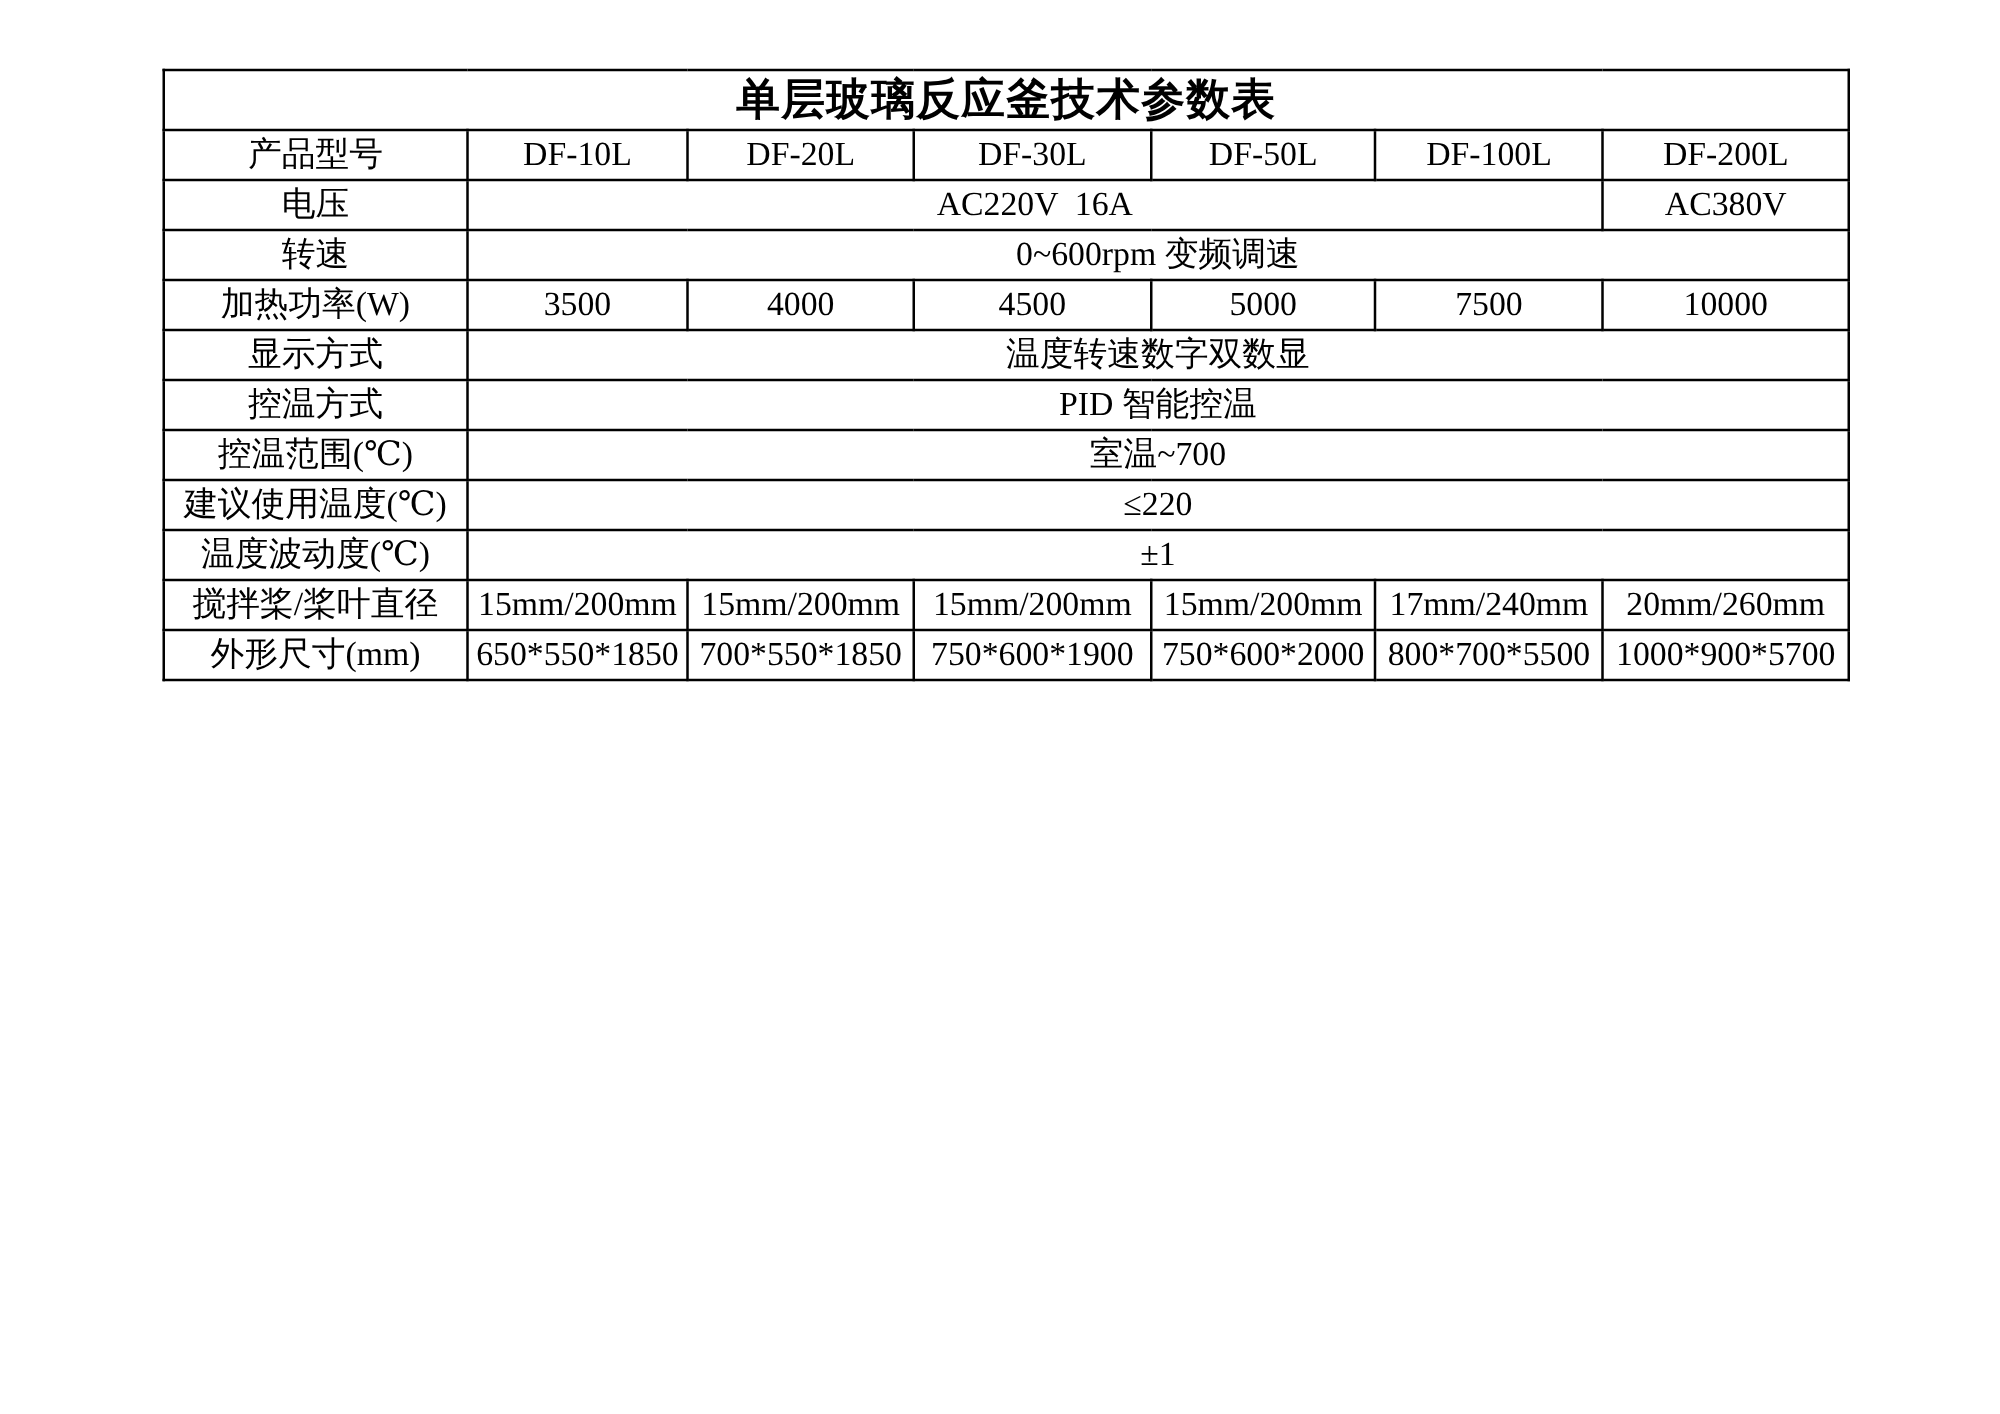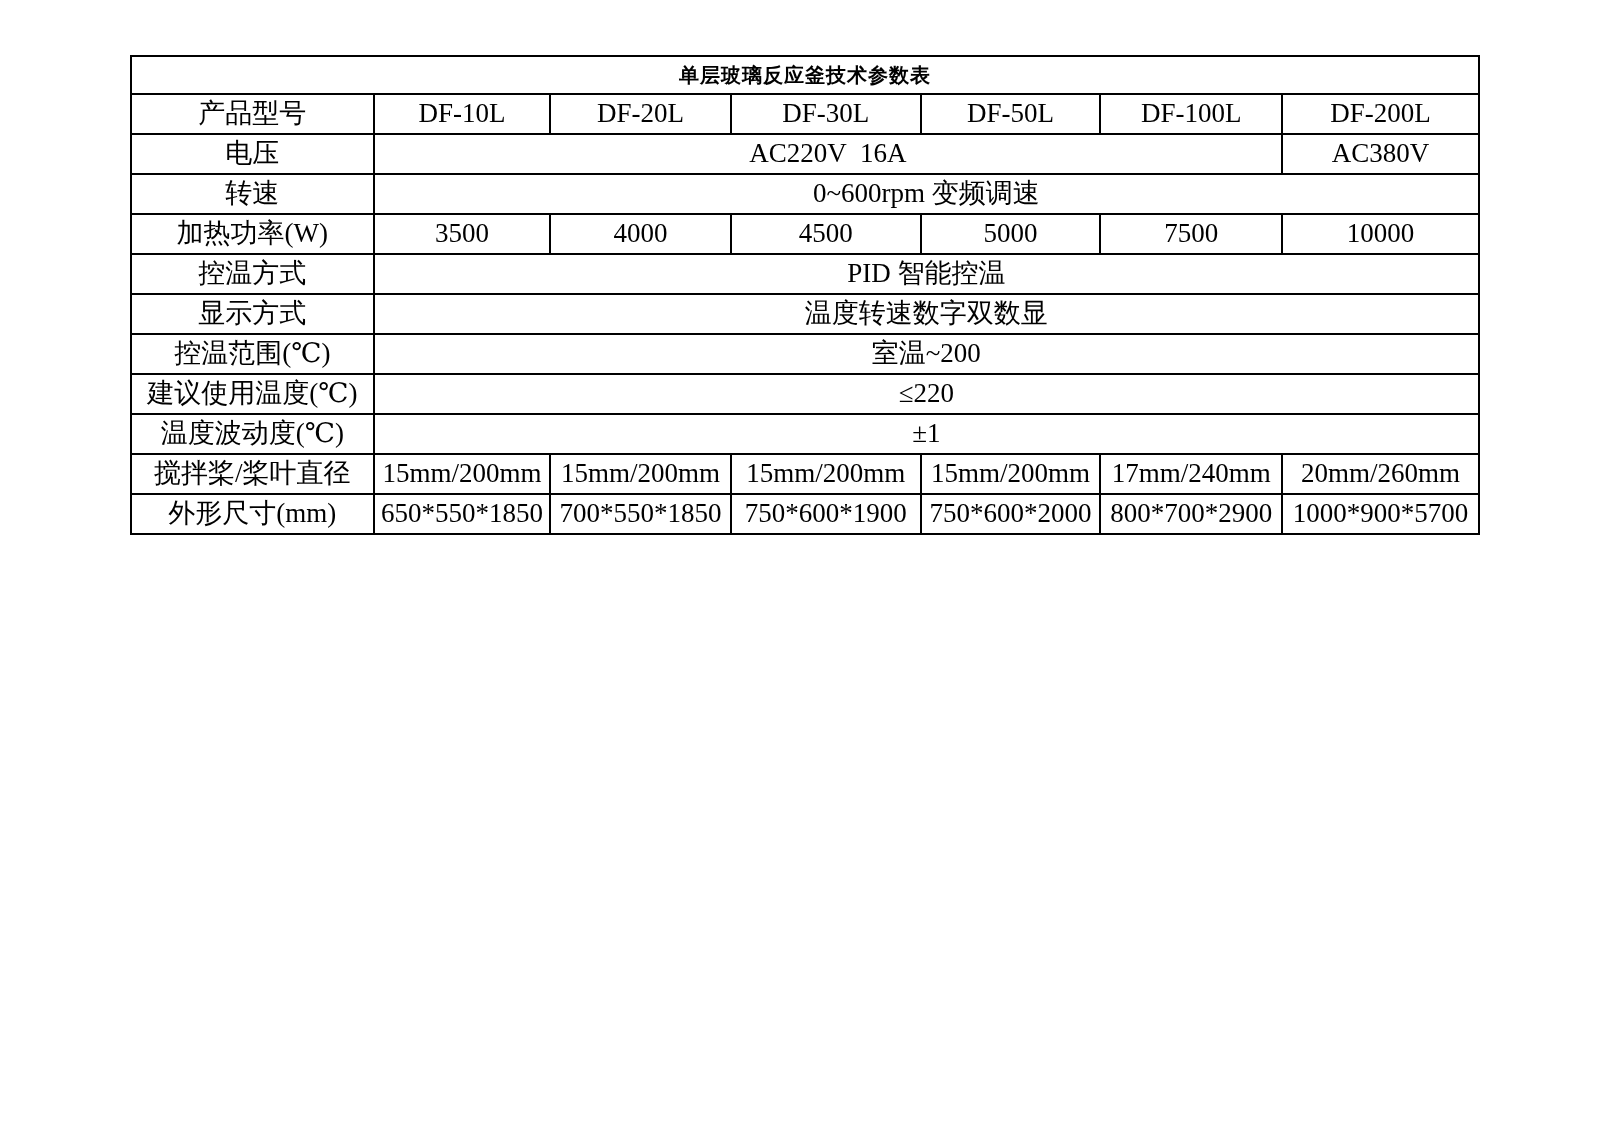--- a/index.html
+++ b/index.html
@@ -40,7 +40,7 @@
   }
   tr.r-title td {
     height: 34px;
-    font-size: 20px;
+    font-size: 35px;
     font-weight: bold;
     letter-spacing: 1px;
   }

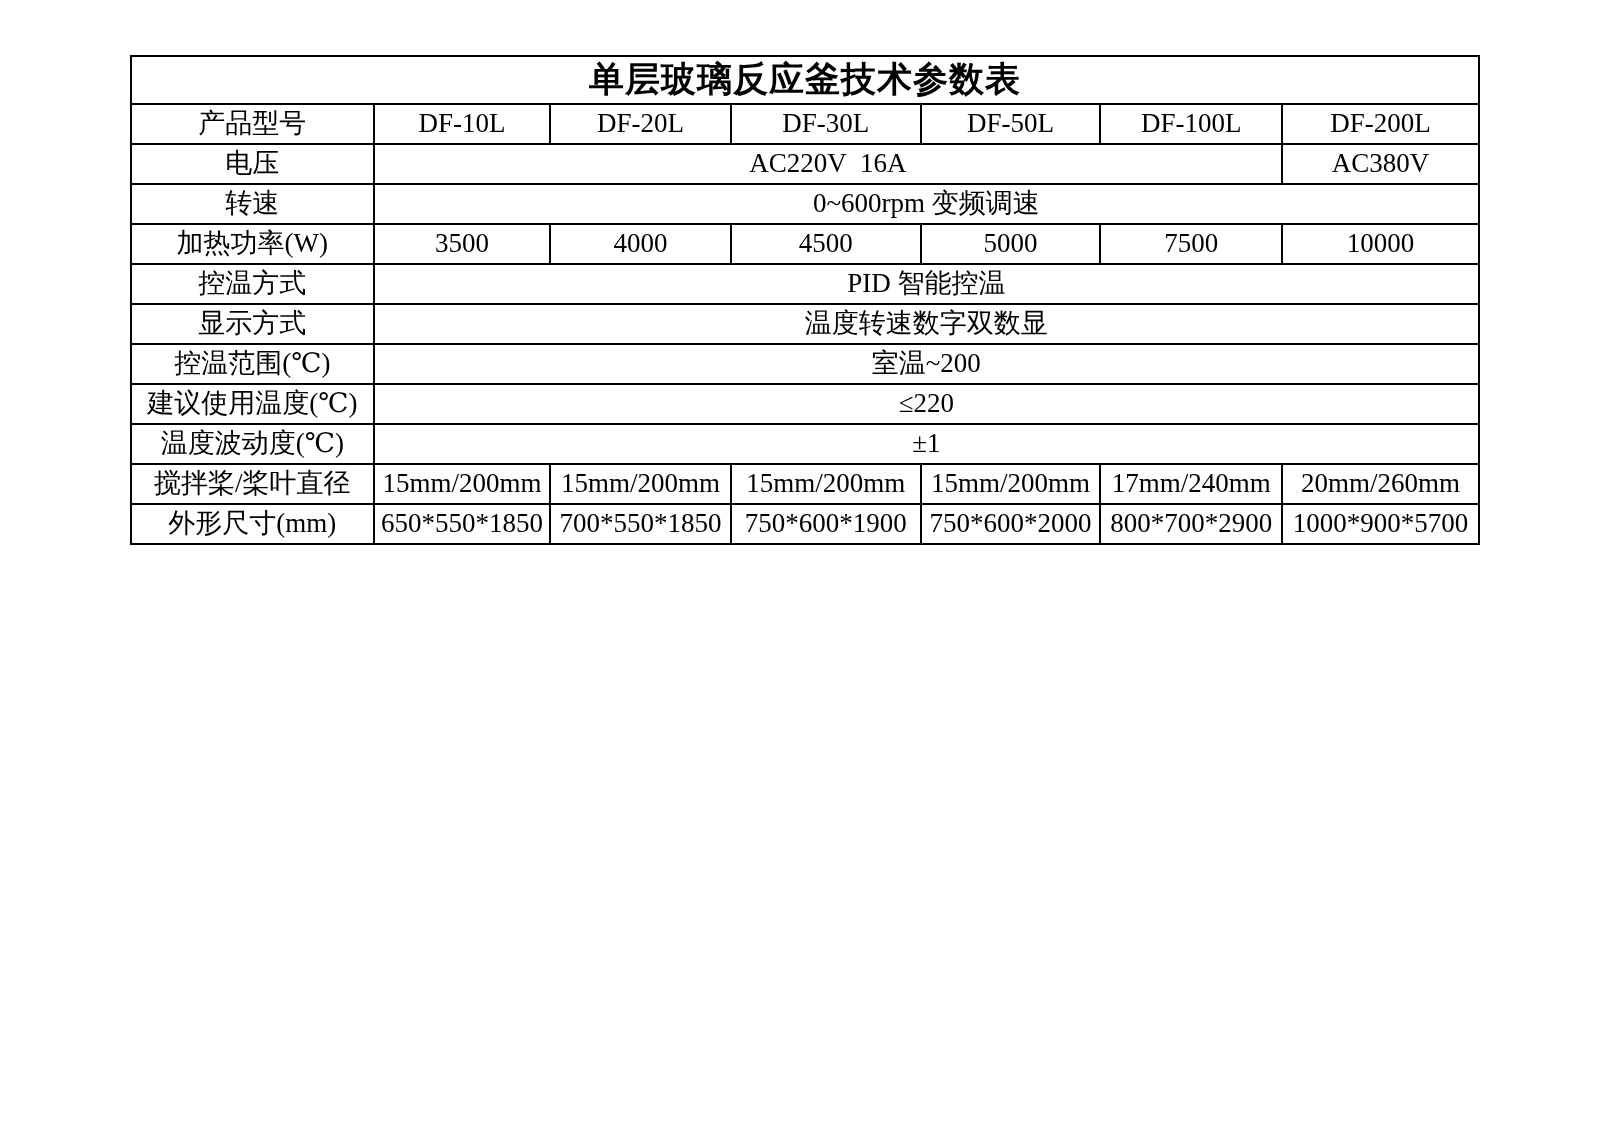--- a/index.html
+++ b/index.html
@@ -103,13 +103,13 @@
     </tr>
 
     <tr class="r-std">
-      <td class="lbl">控温方式</td>
-      <td class="val" colspan="6">PID 智能控温</td>
+      <td class="lbl">显示方式</td>
+      <td class="val" colspan="6">温度转速数字双数显</td>
     </tr>
 
     <tr class="r-std">
-      <td class="lbl">显示方式</td>
-      <td class="val" colspan="6">温度转速数字双数显</td>
+      <td class="lbl">控温方式</td>
+      <td class="val" colspan="6">PID 智能控温</td>
     </tr>
 
     <tr class="r-std">

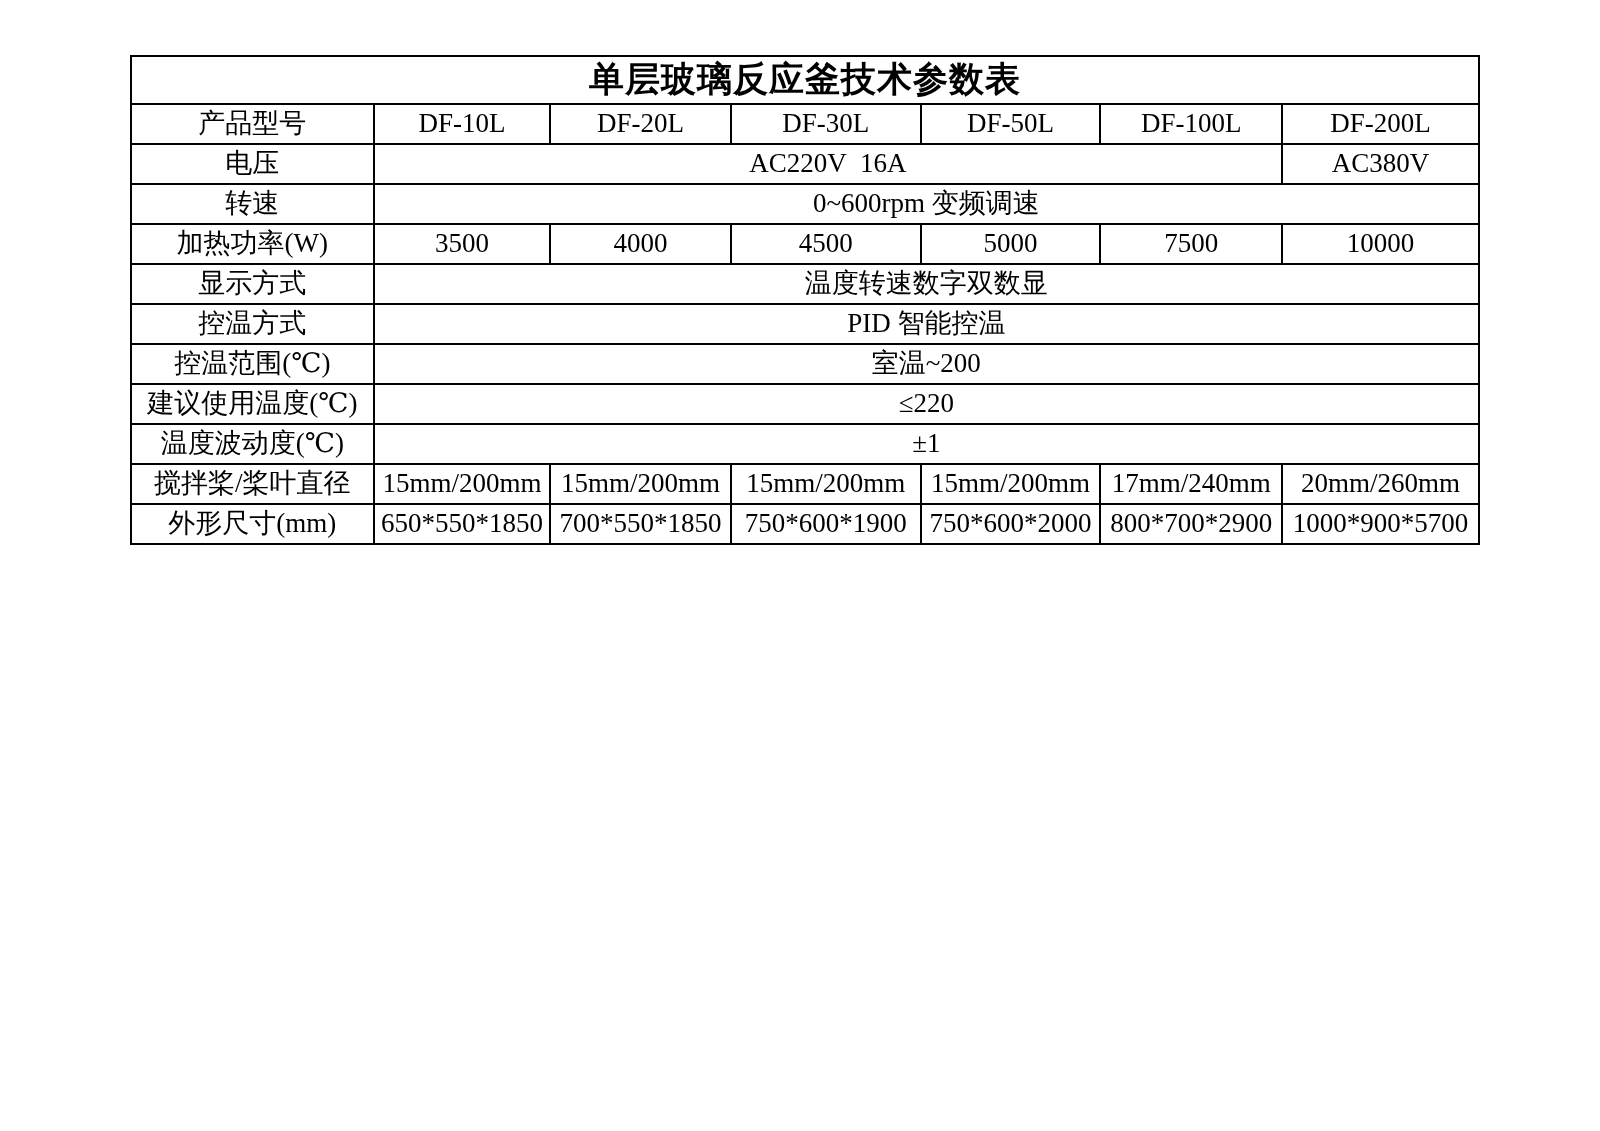--- a/index.html
+++ b/index.html
@@ -114,7 +114,7 @@
 
     <tr class="r-std">
       <td class="lbl">控温范围(℃)</td>
-      <td class="val" colspan="6">室温~200</td>
+      <td class="val" colspan="6">室温~700</td>
     </tr>
 
     <tr class="r-std">

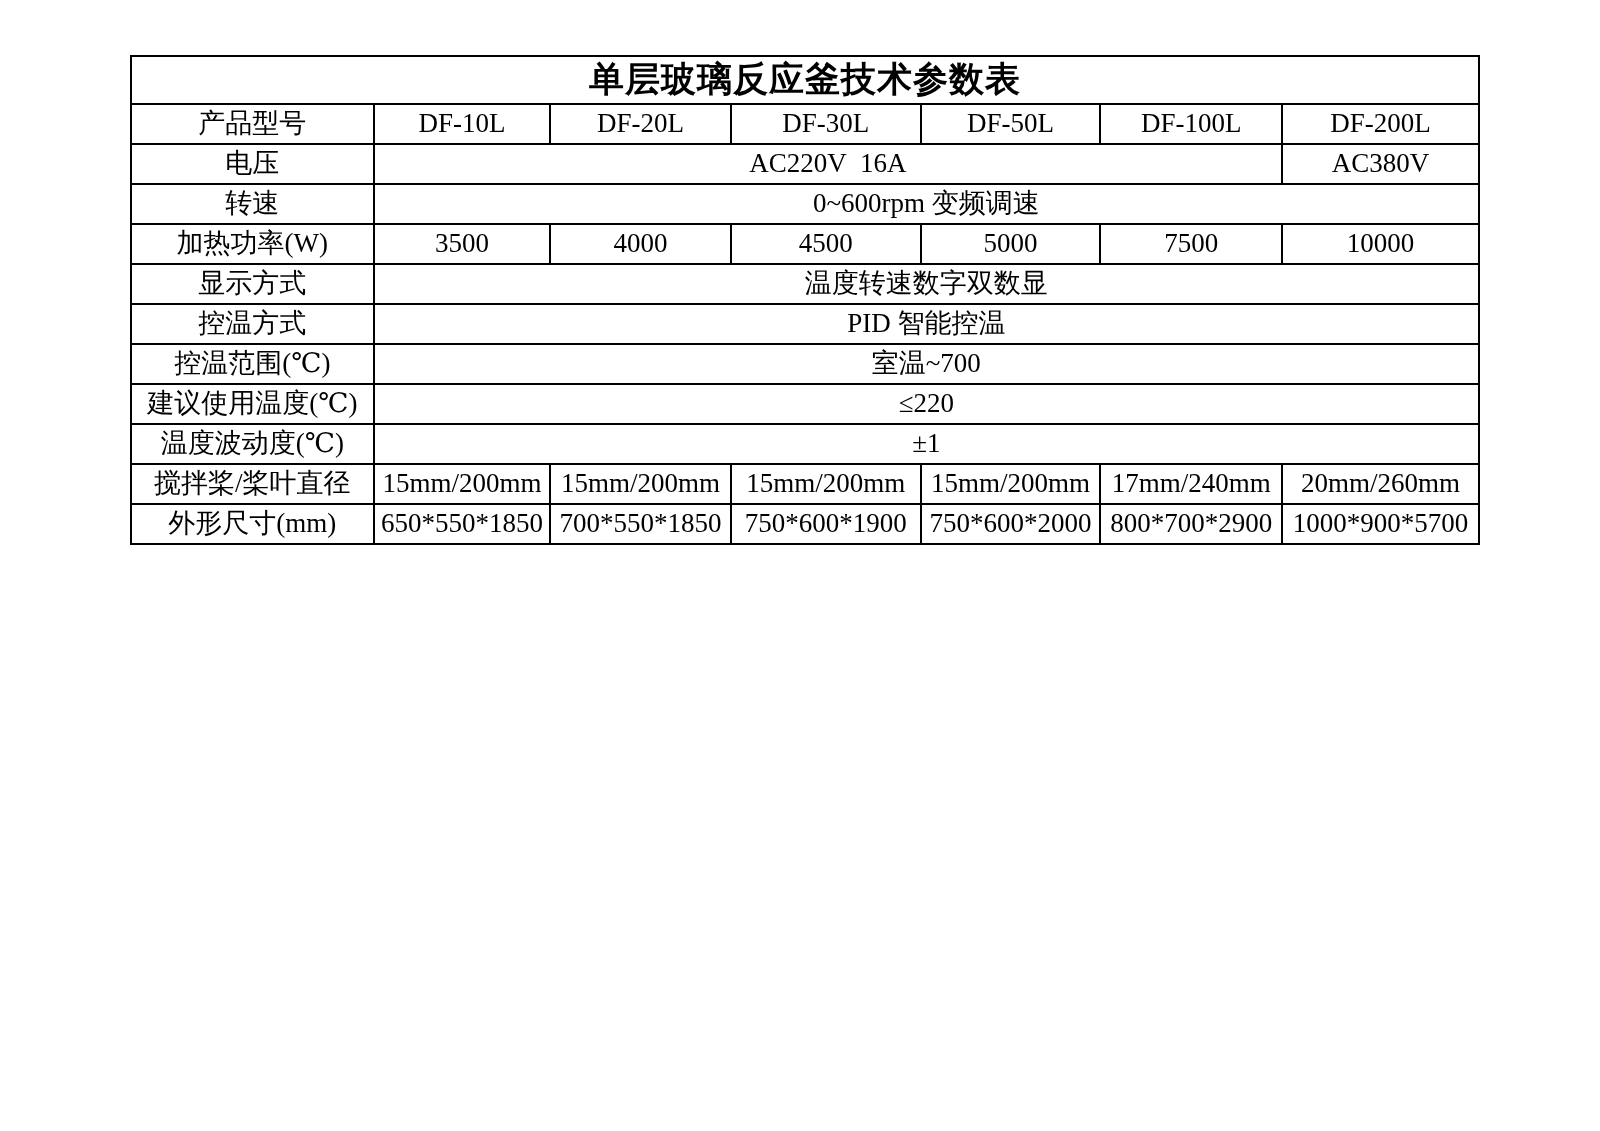--- a/index.html
+++ b/index.html
@@ -147,7 +147,7 @@
       <td class="val">700*550*1850</td>
       <td class="val">750*600*1900</td>
       <td class="val">750*600*2000</td>
-      <td class="val">800*700*2900</td>
+      <td class="val">800*700*5500</td>
       <td class="val">1000*900*5700</td>
     </tr>
   </tbody>

